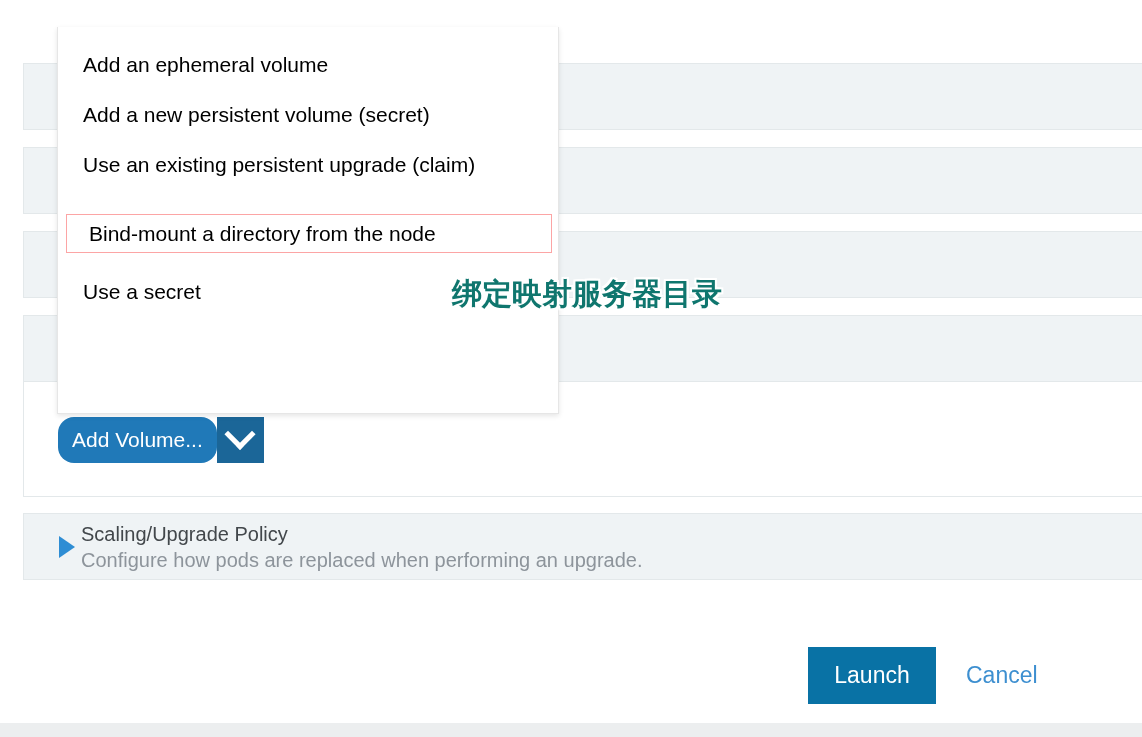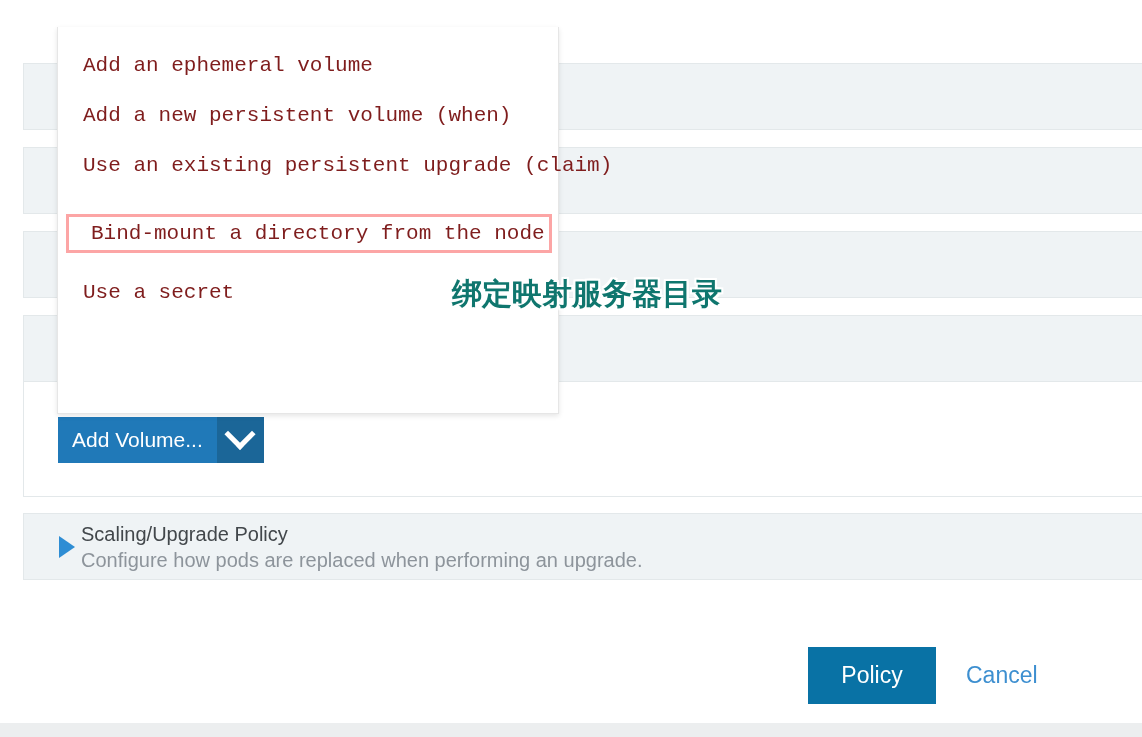--- a/index.html
+++ b/index.html
@@ -206,13 +206,13 @@
     padding-left: 25px;
     display: flex;
     align-items: center;
-    color: #7f1d1d;
+    color: #000000;
     font-size: 21px;
     white-space: nowrap;
     cursor: pointer;
     background: transparent;
     border: none;
-    font-family: Liberation Mono, monospace;
+    font-family: Liberation Sans, sans-serif;
     text-align: right;
   }
   .dd-item.boxed {

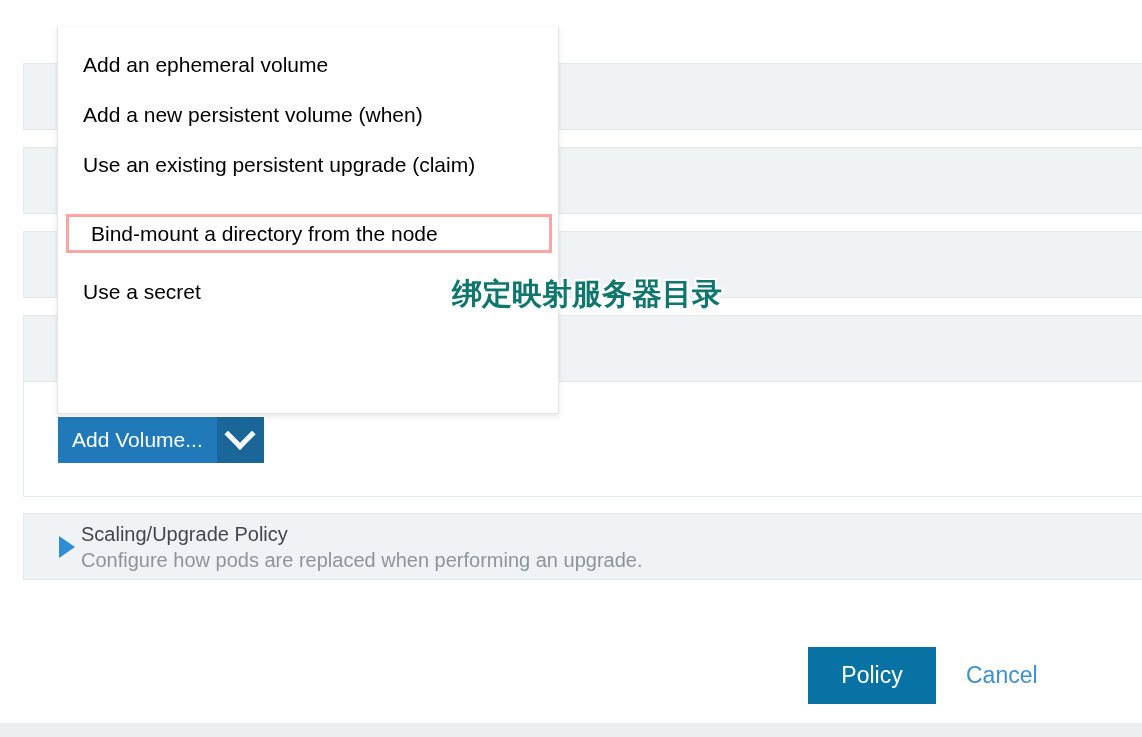--- a/index.html
+++ b/index.html
@@ -301,7 +301,7 @@
 
   <div class="dropdown">
     <button class="dd-item" style="top:13px">Add an ephemeral volume</button>
-    <button class="dd-item" style="top:63px">Add a new persistent volume (when)</button>
+    <button class="dd-item" style="top:63px">Add a new persistent volume (secret)</button>
     <button class="dd-item" style="top:113px">Use an existing persistent upgrade (claim)</button>
     <button class="dd-item boxed" style="top:187px;left:8px;width:486px;height:39px">Bind-mount a directory from the node</button>
     <button class="dd-item" style="top:240px">Use a secret</button>

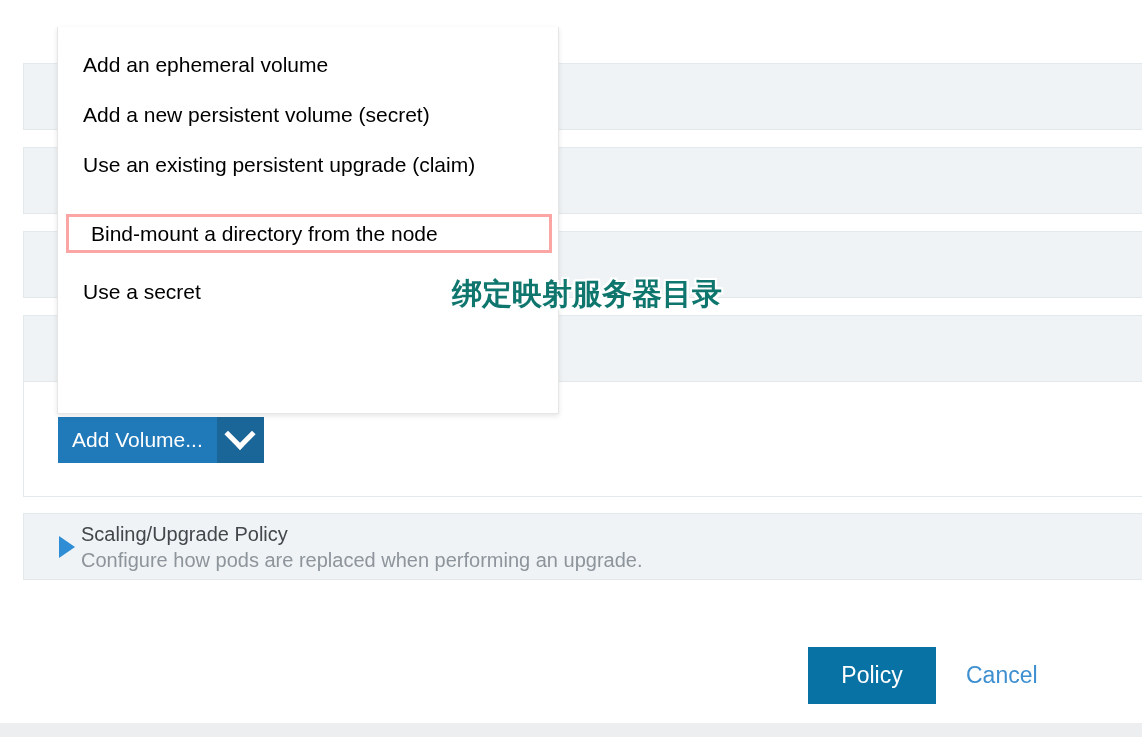--- a/index.html
+++ b/index.html
@@ -216,7 +216,7 @@
     text-align: right;
   }
   .dd-item.boxed {
-    border: 3px solid #fca5a5;
+    border: 1px solid #fca5a5;
     padding-left: 22px;
   }
 

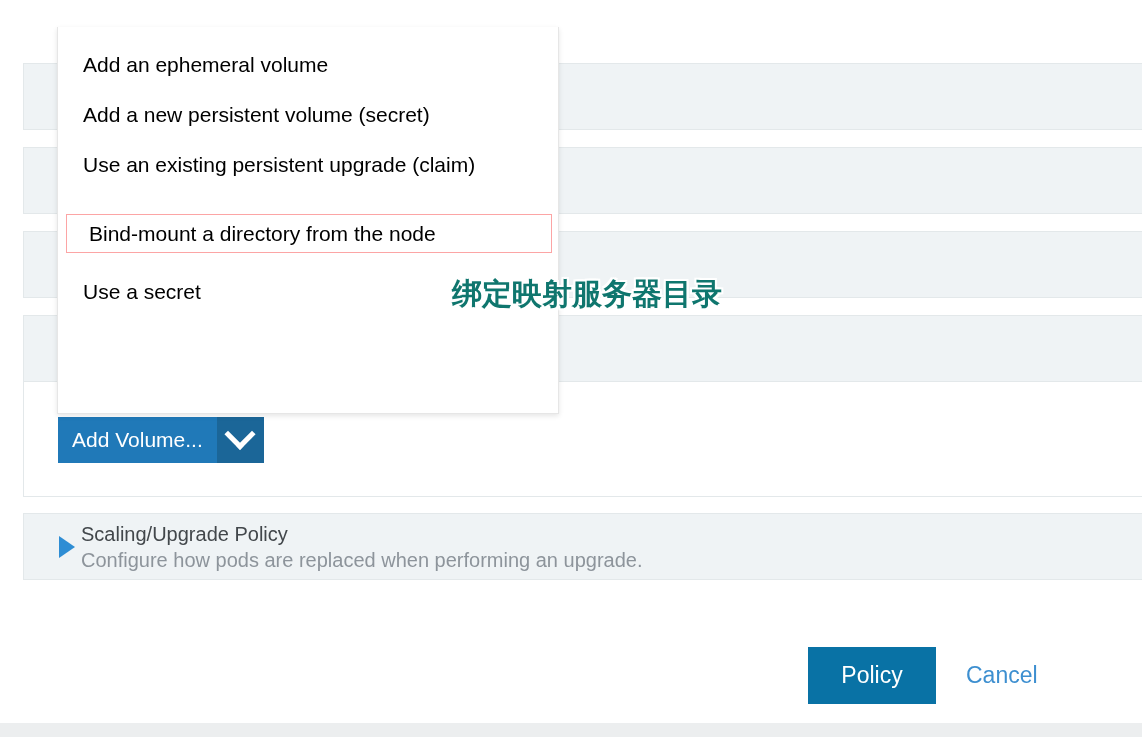--- a/index.html
+++ b/index.html
@@ -121,6 +121,7 @@
     line-height: 46px;
     padding: 0 14px 0 14px;
     white-space: nowrap;
+    border-radius: 16px;
   }
   .split-btn-arrow {
     background: #1b6698;

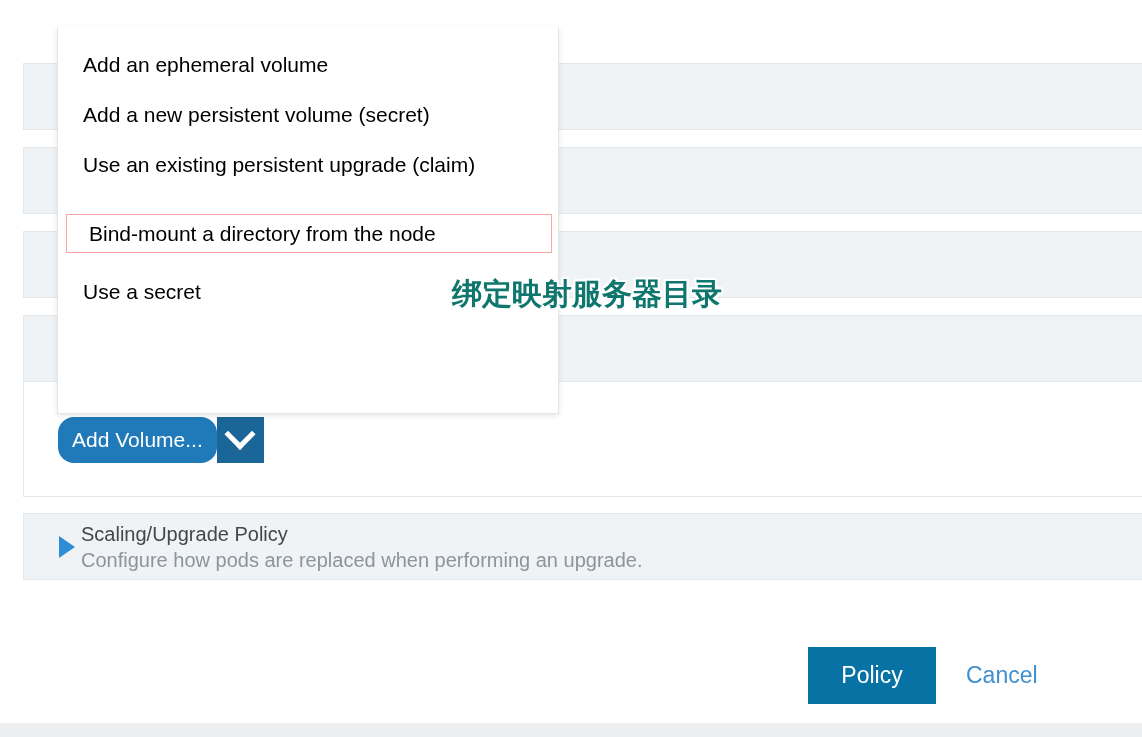--- a/index.html
+++ b/index.html
@@ -294,7 +294,7 @@
   </div>
 
   <div class="footer-actions">
-    <button class="btn-launch">Policy</button>
+    <button class="btn-launch">Launch</button>
     <button class="btn-cancel">Cancel</button>
   </div>
 

